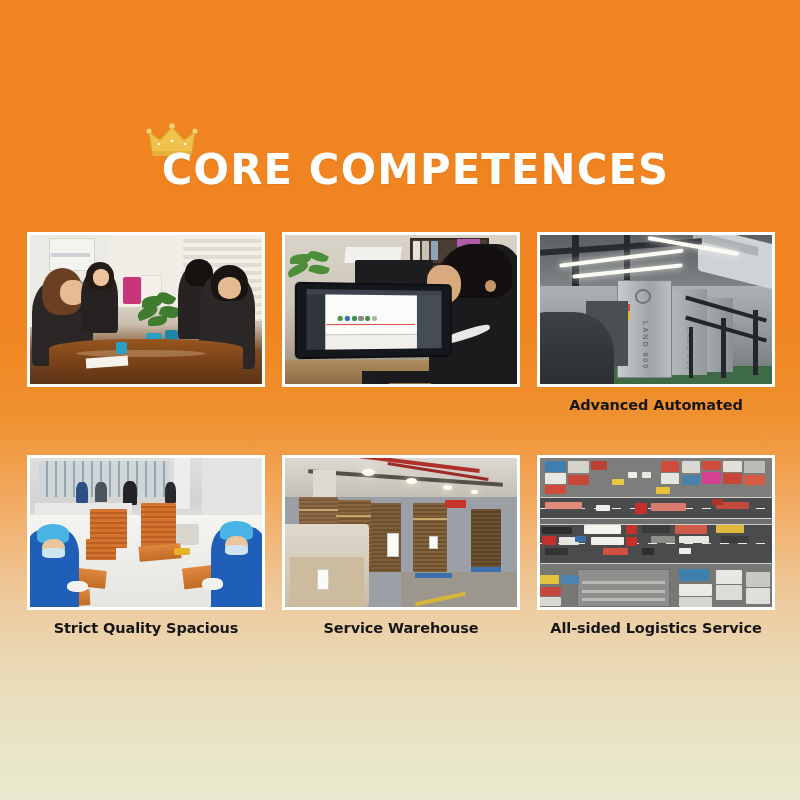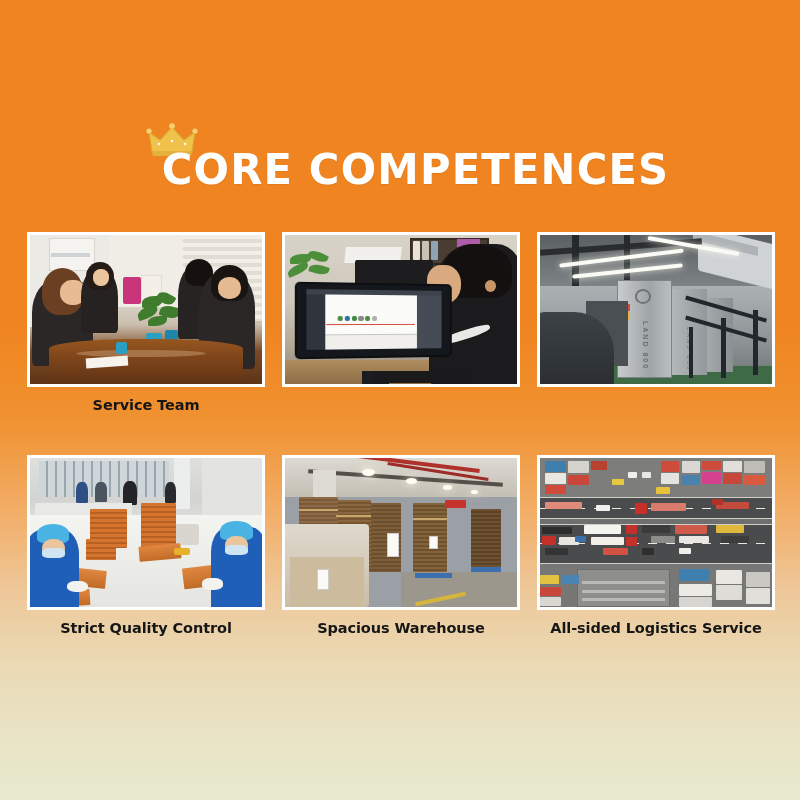--- a/index.html
+++ b/index.html
@@ -323,7 +323,6 @@
       </div>
     </div>
     <div class="caption">
-      <div>Service Team</div>
     </div>
   </div>
 

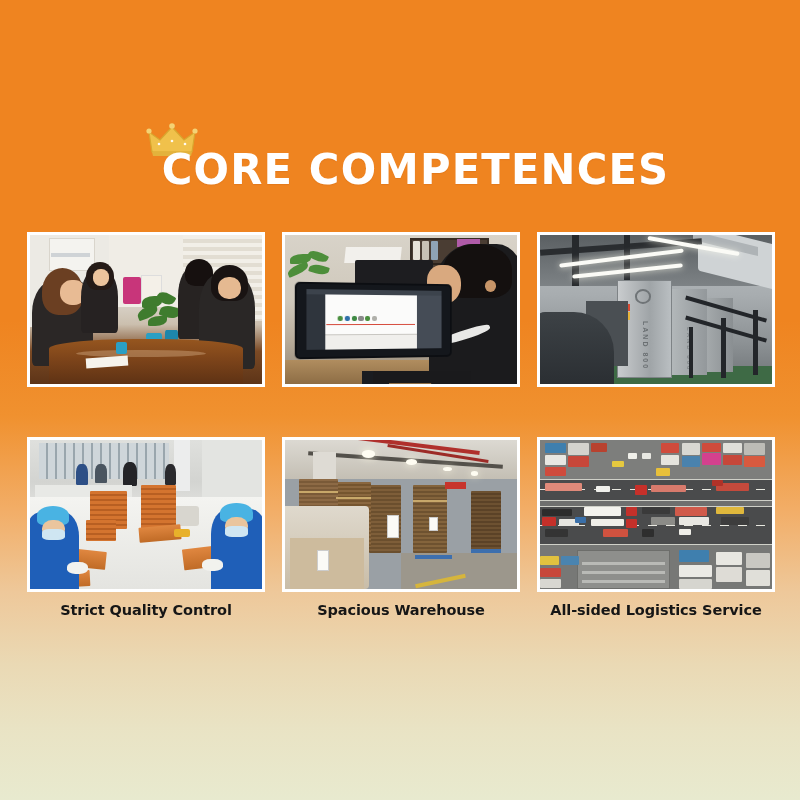--- a/index.html
+++ b/index.html
@@ -403,6 +403,7 @@
       </div>
     </div>
     <div class="caption">
+      <div>Advanced Automated</div>
     </div>
   </div>
 

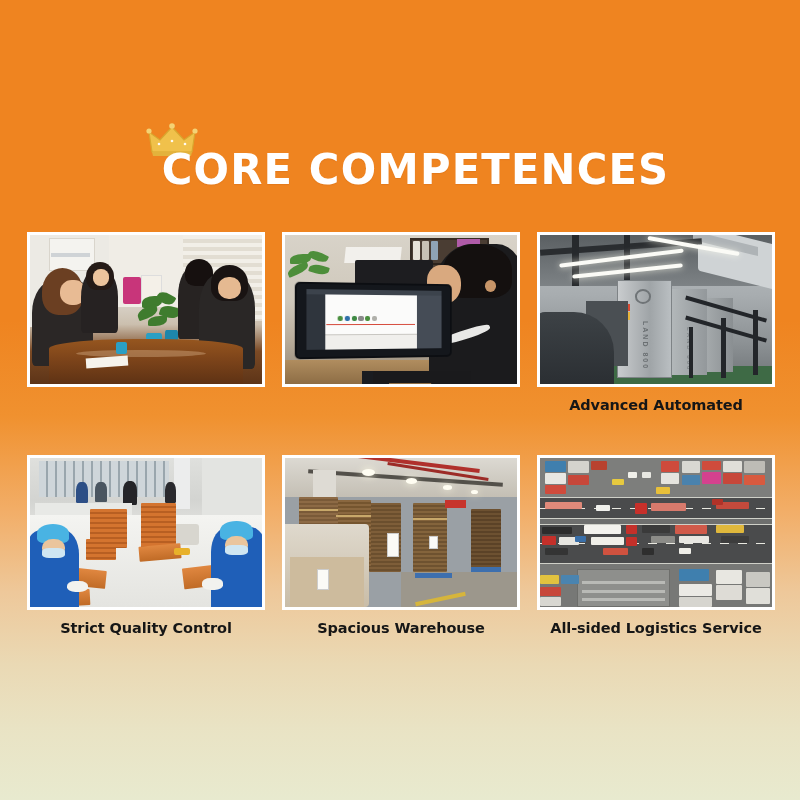--- a/index.html
+++ b/index.html
@@ -441,7 +441,7 @@
       </div>
     </div>
     <div class="caption">
-      <div>Strict Quality Control</div>
+      <div>Strict Quality Spacious</div>
     </div>
   </div>
 

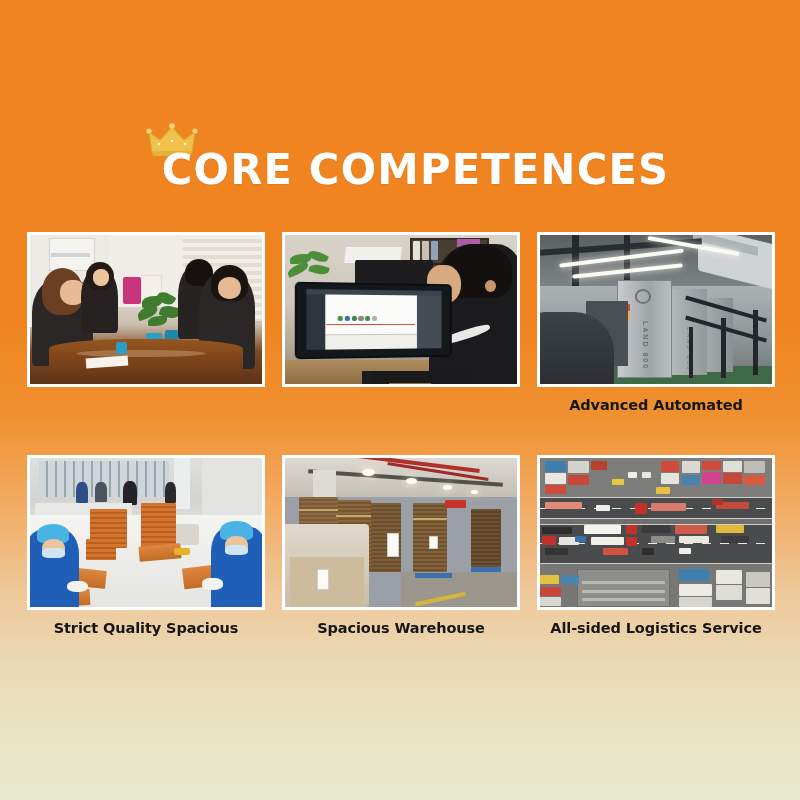--- a/index.html
+++ b/index.html
@@ -478,7 +478,7 @@
       </div>
     </div>
     <div class="caption">
-      <div>Spacious Warehouse</div>
+      <div>Service Warehouse</div>
     </div>
   </div>
 

